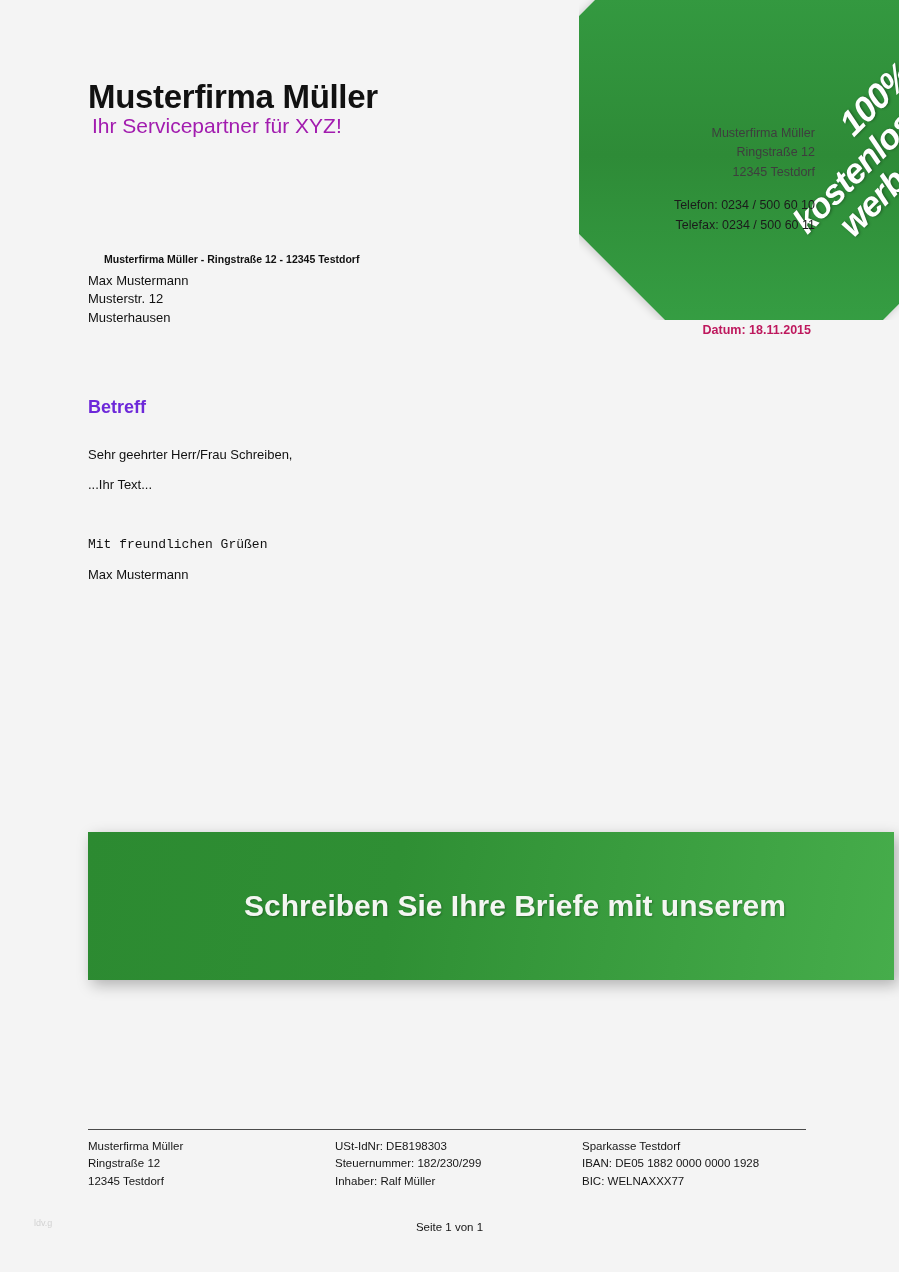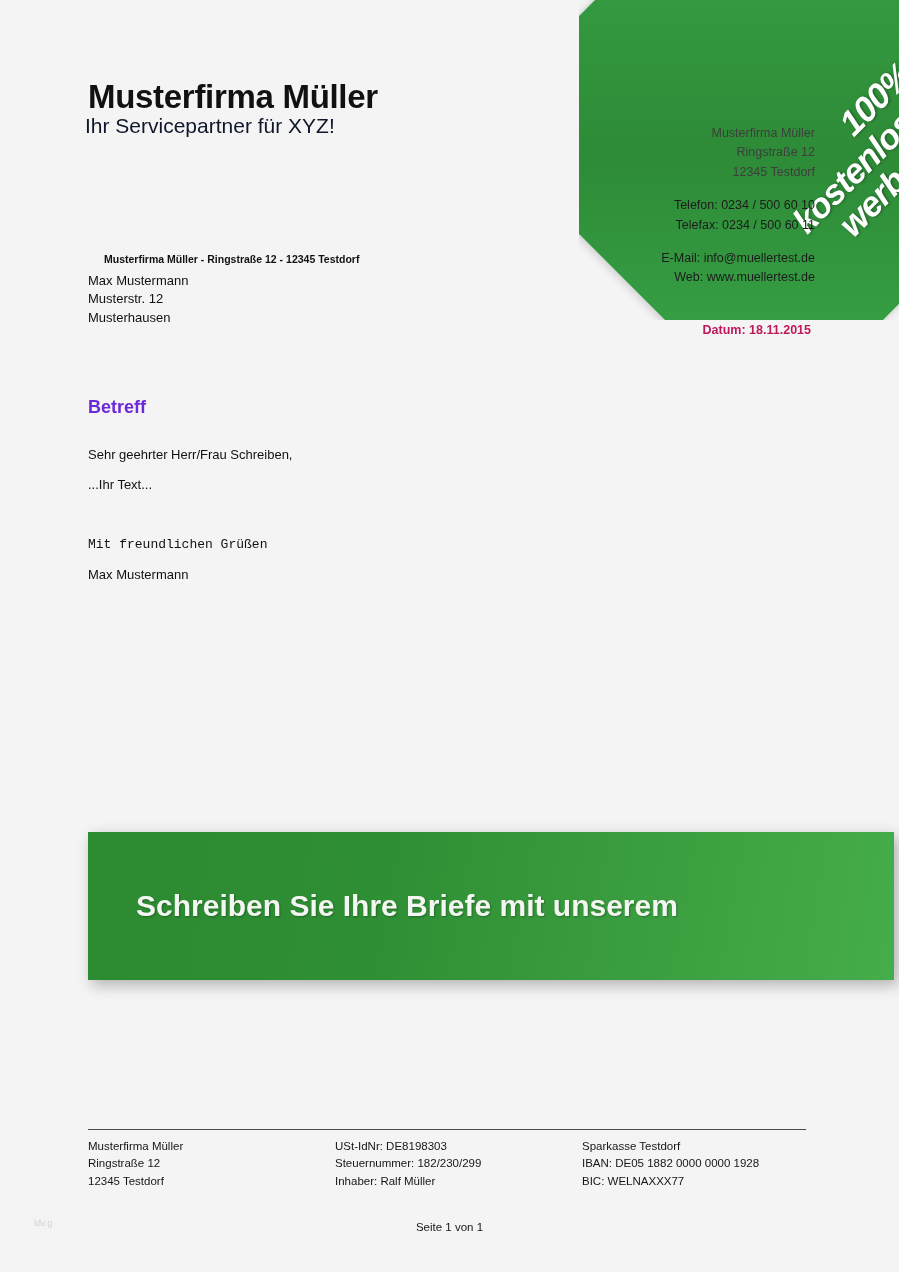--- a/index.html
+++ b/index.html
@@ -78,10 +78,10 @@
   }
   .company-tagline {
     position: absolute;
-    left: 85px;
+    left: 92px;
     top: 114px;
     font-size: 21px;
-    color: #0f172a;
+    color: #a21caf;
   }
 
   

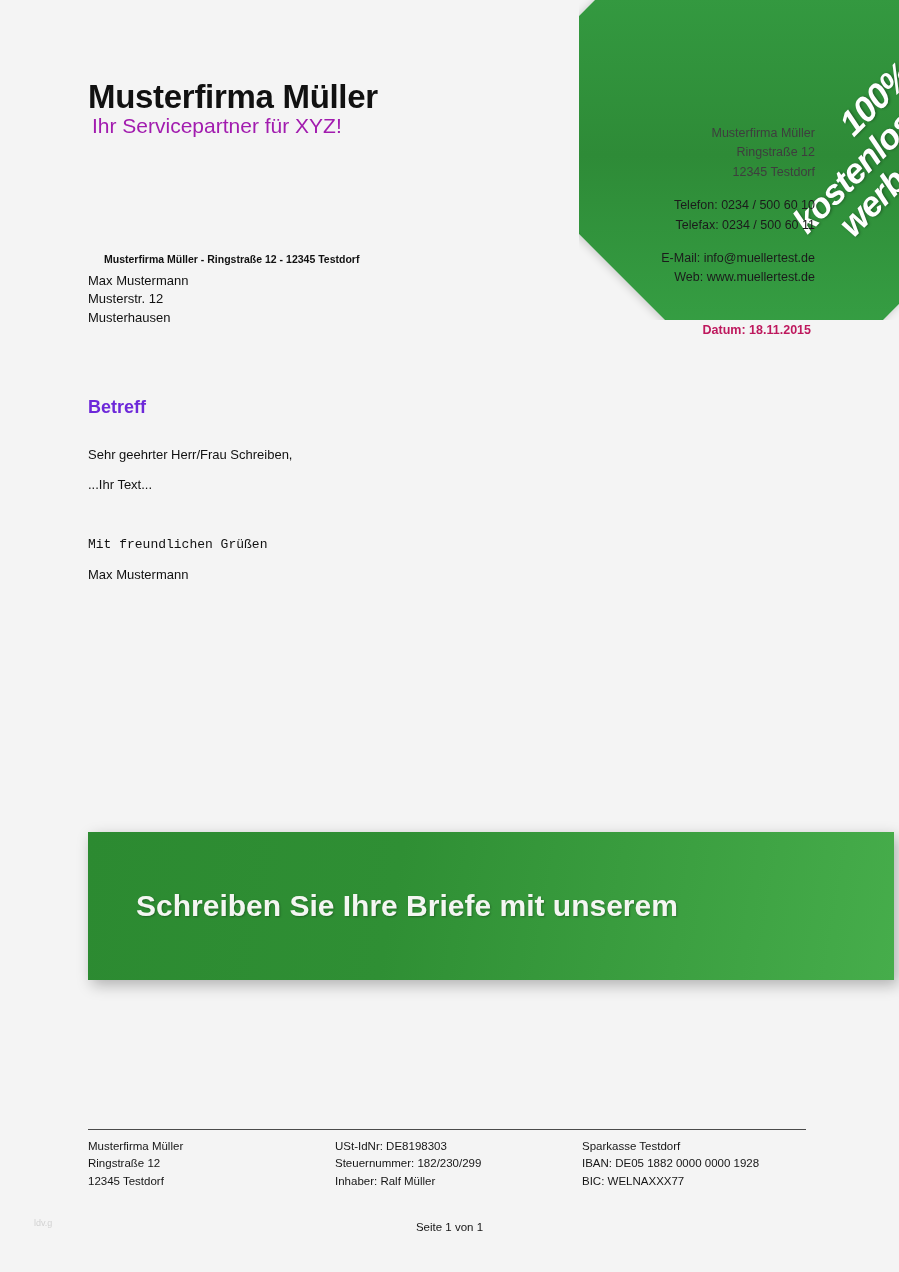--- a/index.html
+++ b/index.html
@@ -258,10 +258,6 @@
       <div>Telefon: 0234 / 500 60 10</div>
       <div>Telefax: 0234 / 500 60 11</div>
     </div>
-    <div class="contact-group">
-      <div>E-Mail: info@muellertest.de</div>
-      <div>Web: www.muellertest.de</div>
-    </div>
   </div>
 
   <div class="date-line">Datum: 18.11.2015</div>

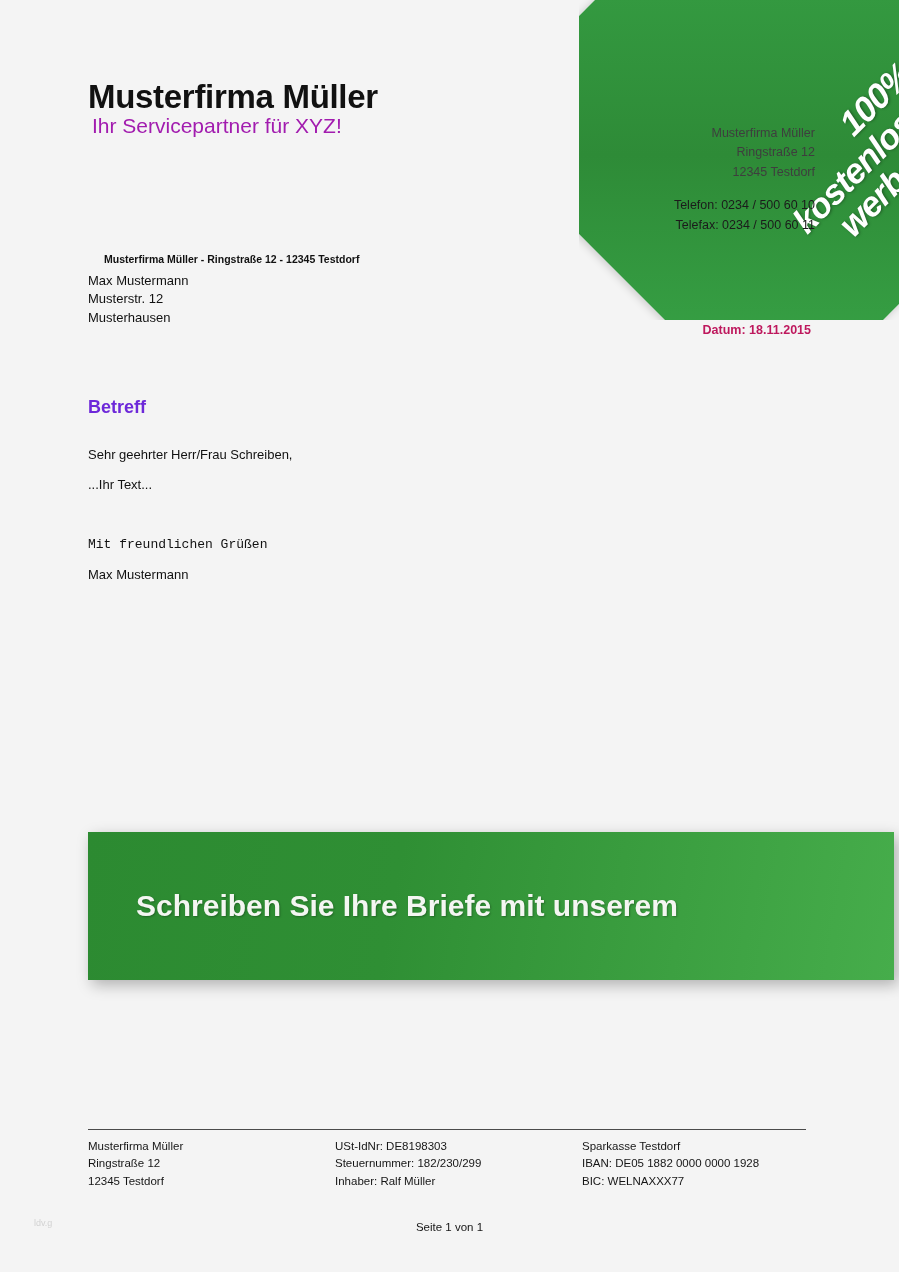--- a/index.html
+++ b/index.html
@@ -180,6 +180,7 @@
     justify-content: center;
     padding-left: 48px;
     box-sizing: border-box;
+    text-align: center;
   }
   .promo-line {
     color: #f4f6f2;

